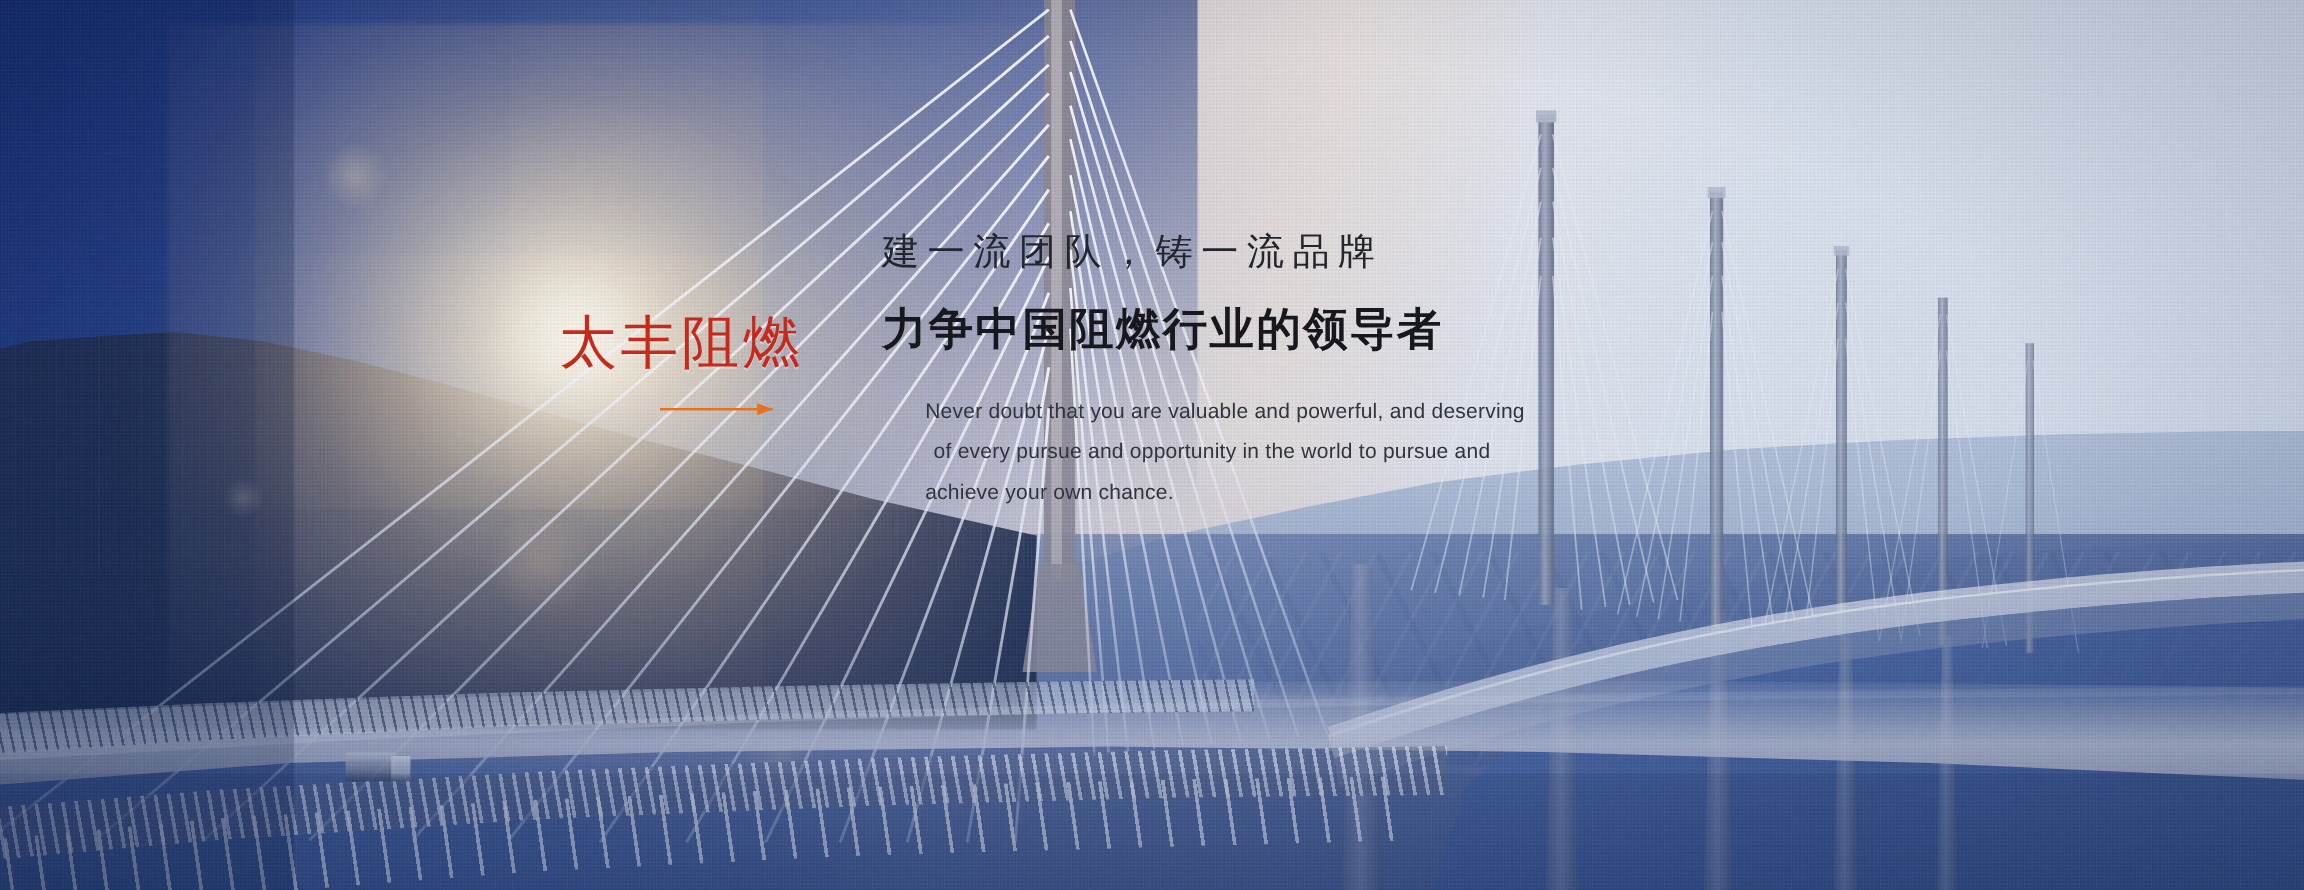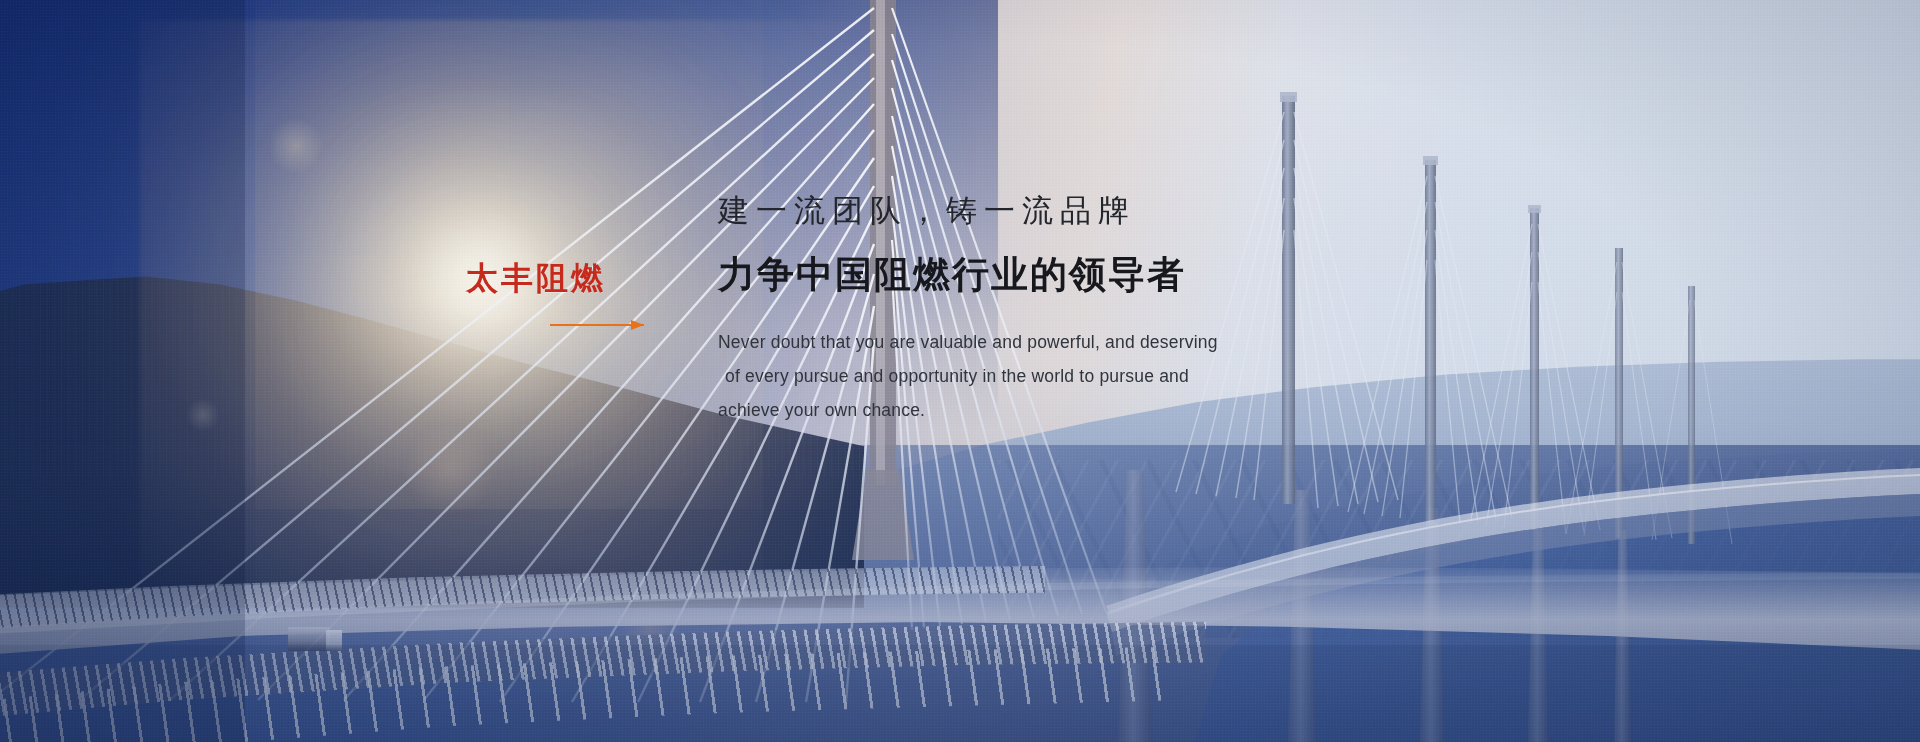--- a/index.html
+++ b/index.html
@@ -255,7 +255,7 @@
     border-left:13px solid #e8711b;
   }
 
-  .text-block { position:absolute; left:718px; top:190px; width:640px; }
+  .text-block { position:absolute; left:735px; top:190px; width:640px; }
 
   .headline-sub {
     font-family:"DejaVu Serif","Liberation Serif",serif;

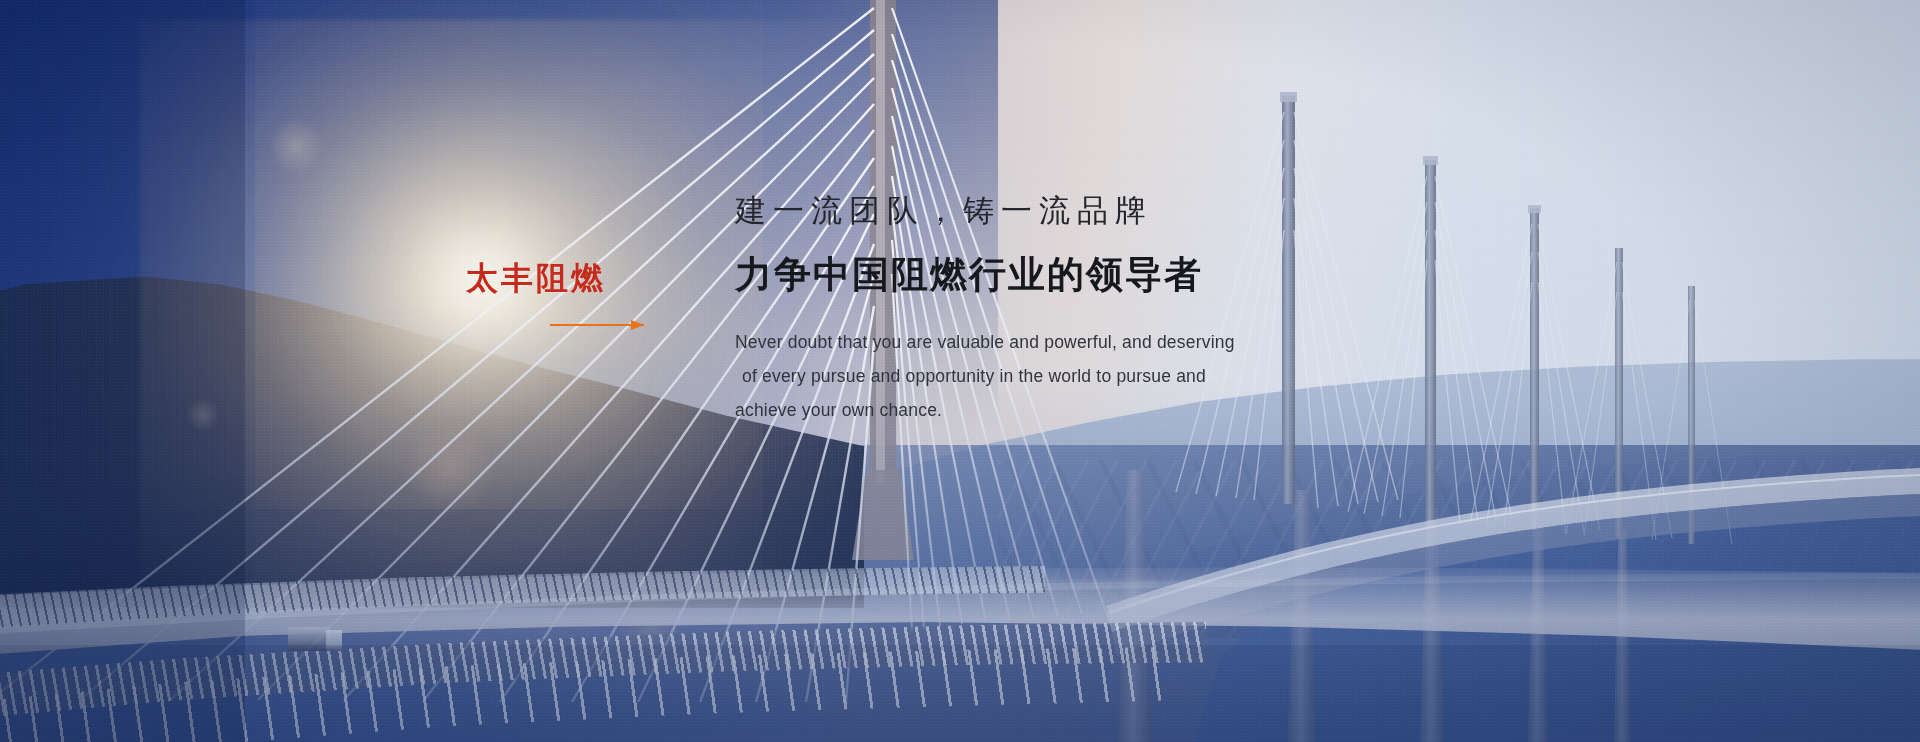--- a/index.html
+++ b/index.html
@@ -231,8 +231,8 @@
   }
   .logo-text {
     font-family:"DejaVu Sans","Liberation Sans",sans-serif;
-    font-weight:700;
-    font-size:32px;
+    font-weight:400;
+    font-size:48px;
     line-height:1;
     letter-spacing:3px;
     color:#c62a1c;

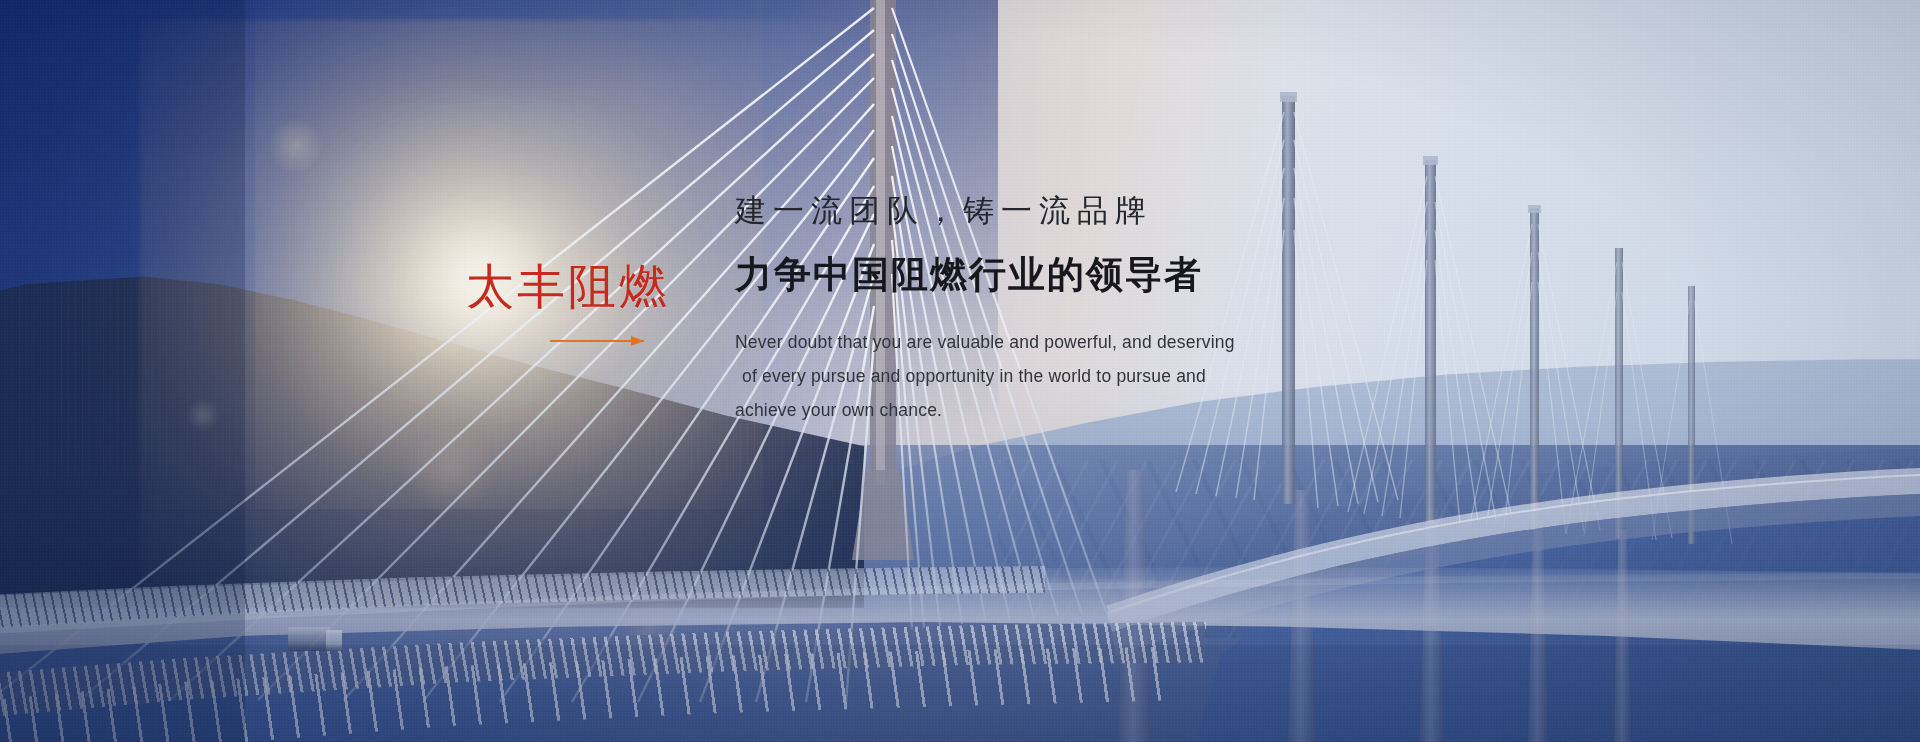--- a/index.html
+++ b/index.html
@@ -285,7 +285,7 @@
     line-height:1.95;
     letter-spacing:.2px;
   }
-  .para div { white-space:nowrap; }
+  .para div { white-space:nowrap;margin-left:36px; }
   .para .indent { padding-left:7px; }
 </style>
 </head>

